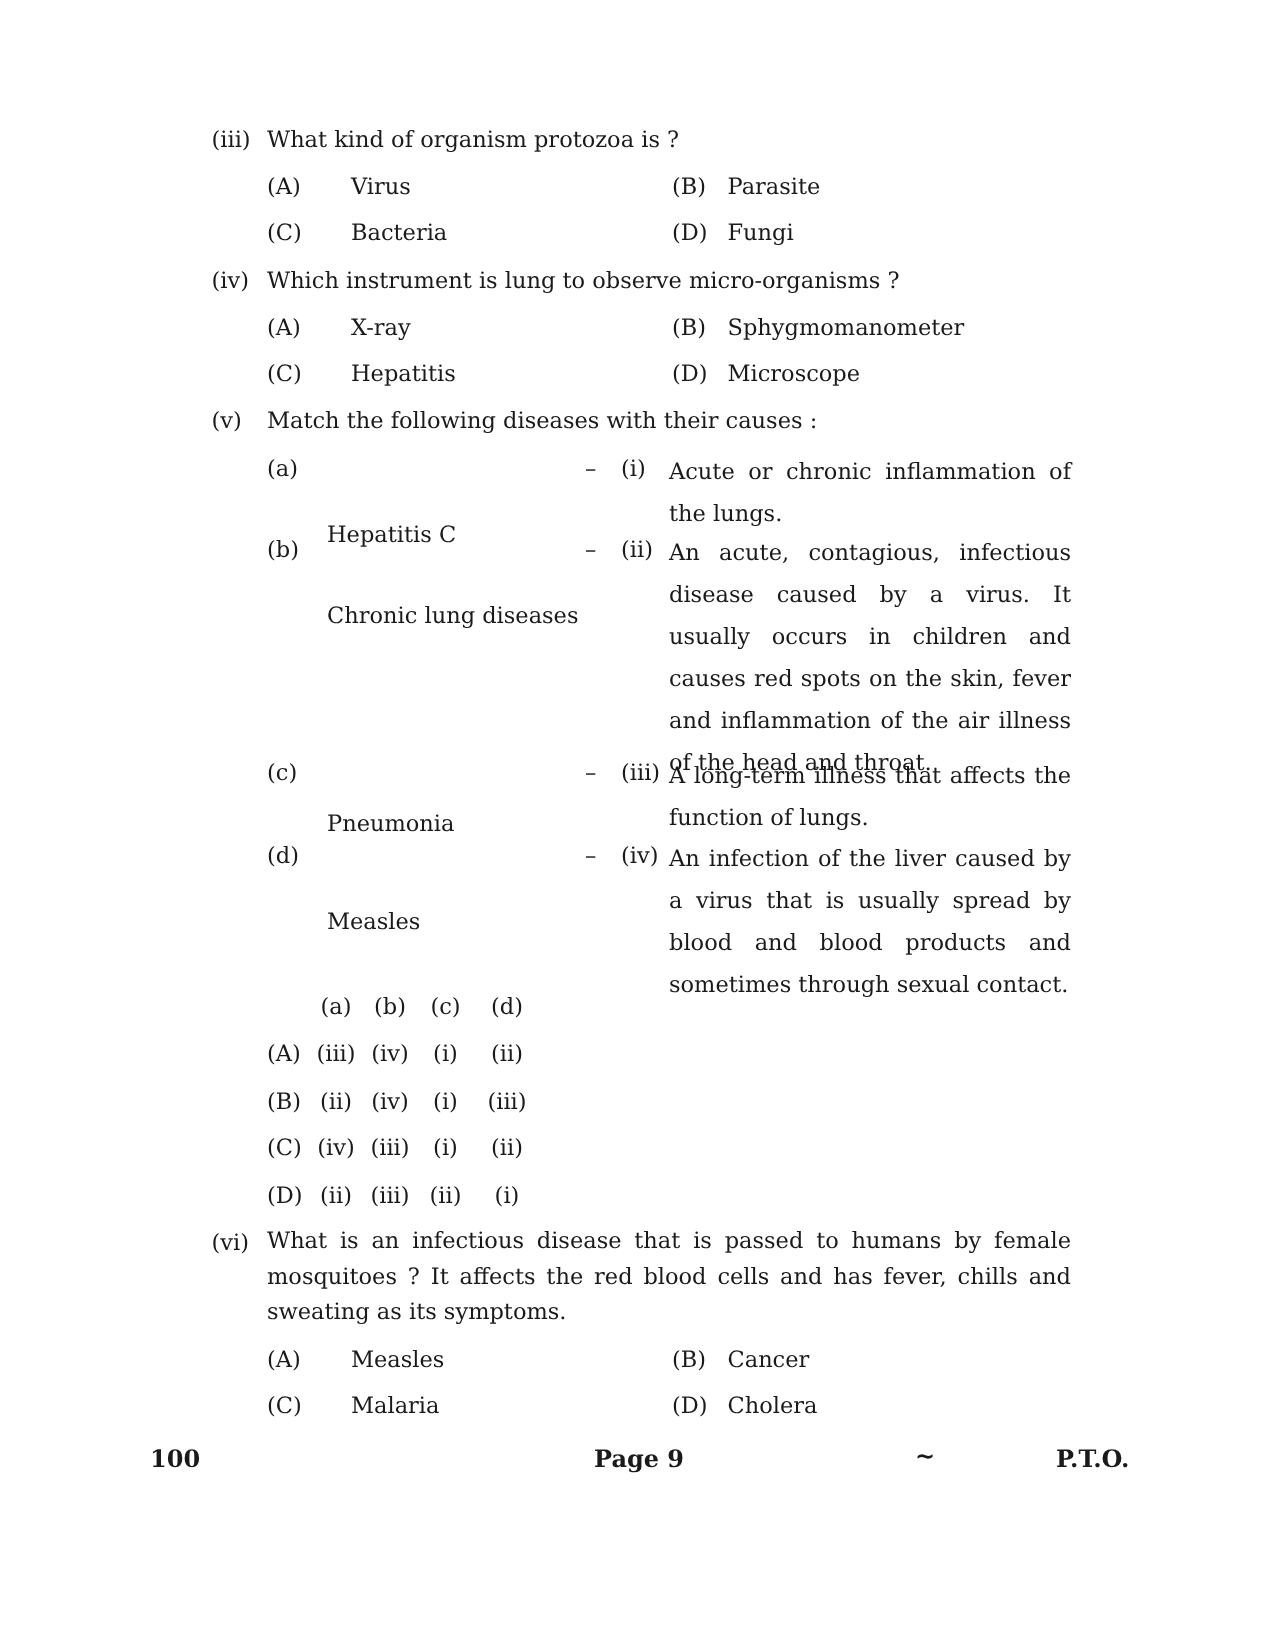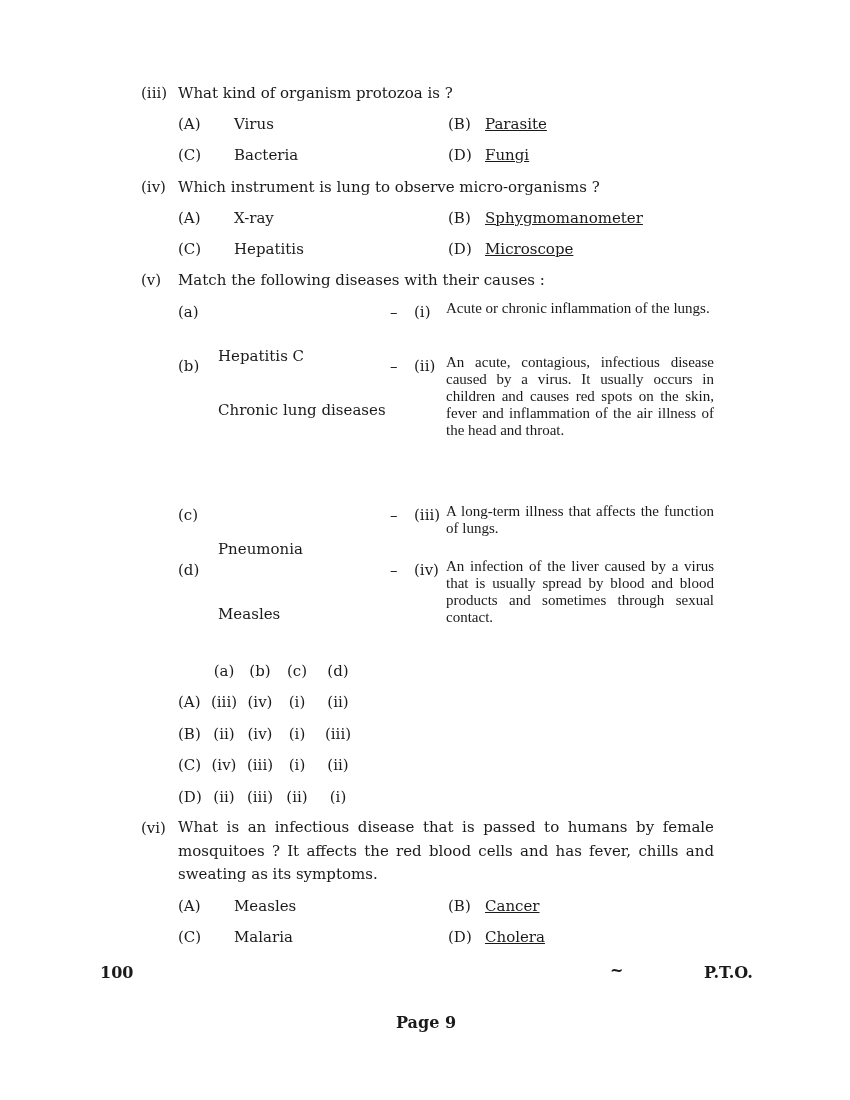--- a/index.html
+++ b/index.html
@@ -15,7 +15,7 @@
   .opt-l { left: 178px; }
   .opt-lt { left: 218px; margin-left: 16px; }
   .opt-r { left: 448px; }
-  .opt-rt { left: 485px; text-decoration: underline; }
+  .opt-rt { left: 485px; }
   .m-letter { left: 178px; }
   .m-item { left: 218px; margin-top: 44px; }
   .m-dash { left: 390px; }

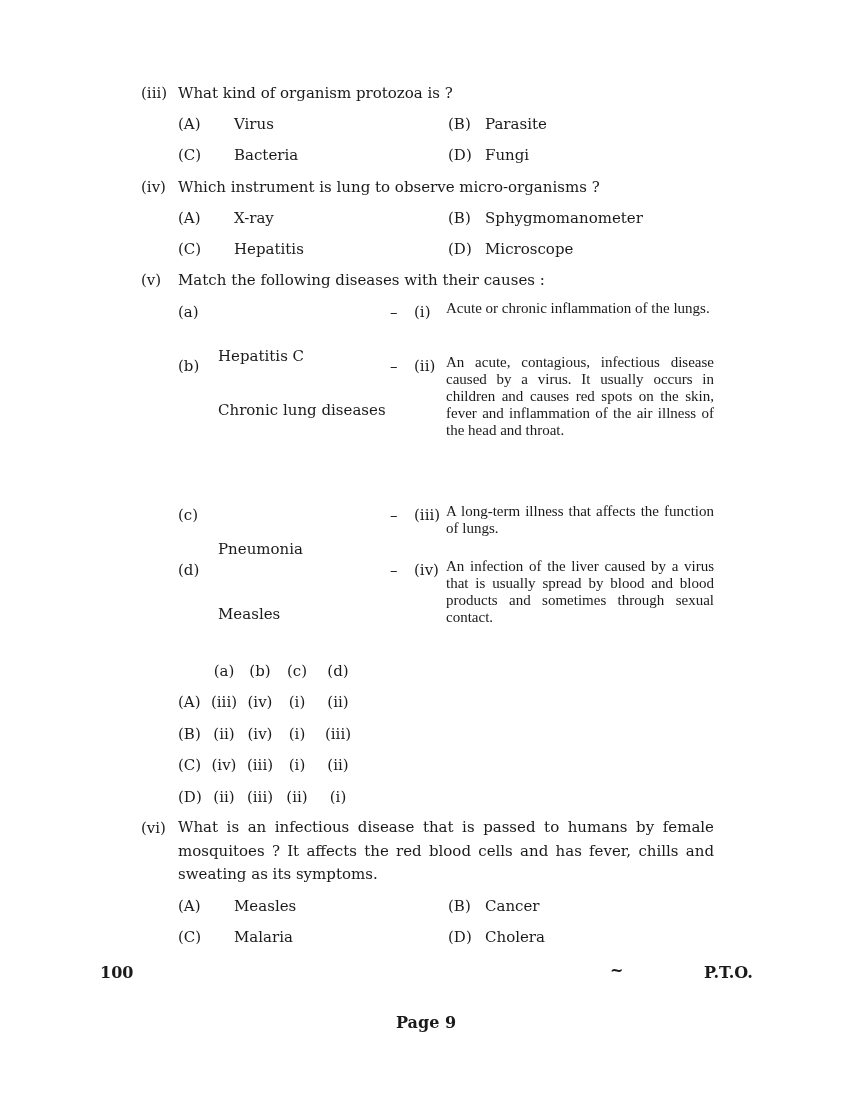--- a/index.html
+++ b/index.html
@@ -22,7 +22,7 @@
   .m-roman { left: 414px; }
   .m-desc {
     left: 446px; width: 268px; white-space: normal;
-    text-align: justify; text-align-last: left; line-height: 17px; font-family: Liberation Serif, serif;
+    text-align: justify; text-align-last: left; line-height: 28px;
   }
   .wrap-text {
     left: 178px; width: 536px; white-space: normal;

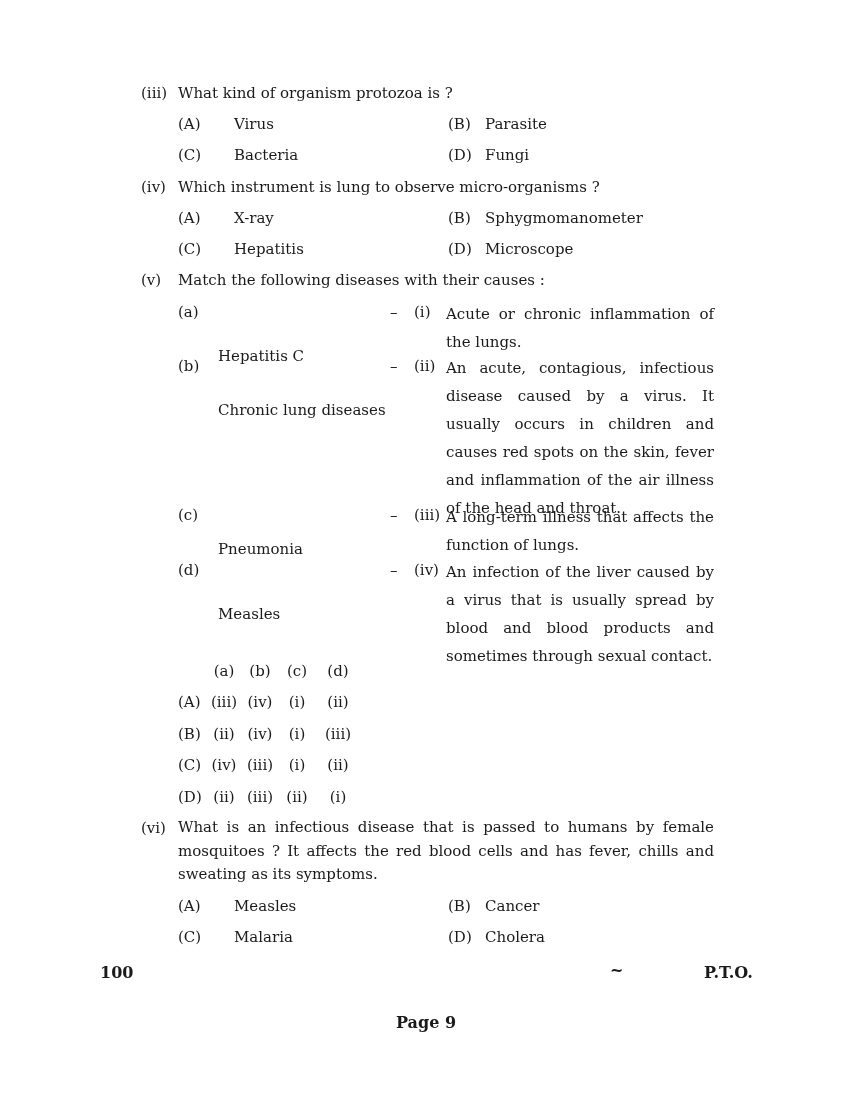--- a/index.html
+++ b/index.html
@@ -148,7 +148,7 @@
 
 <div>
   <span class="abs footer" style="top:963px; left:100px">100</span>
-  <span class="abs footer" style="top:1013px; left:396px">Page 9</span>
+  <span class="abs footer" style="top:963px; left:396px">Page 9</span>
   <span class="abs footer" style="top:961px; left:610px">~</span>
   <span class="abs footer" style="top:963px; left:704px">P.T.O.</span>
 </div>

